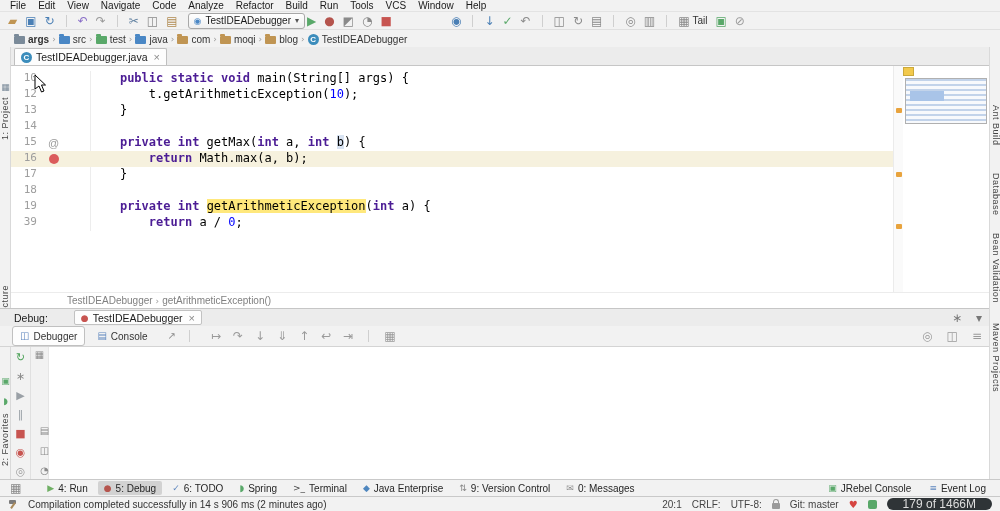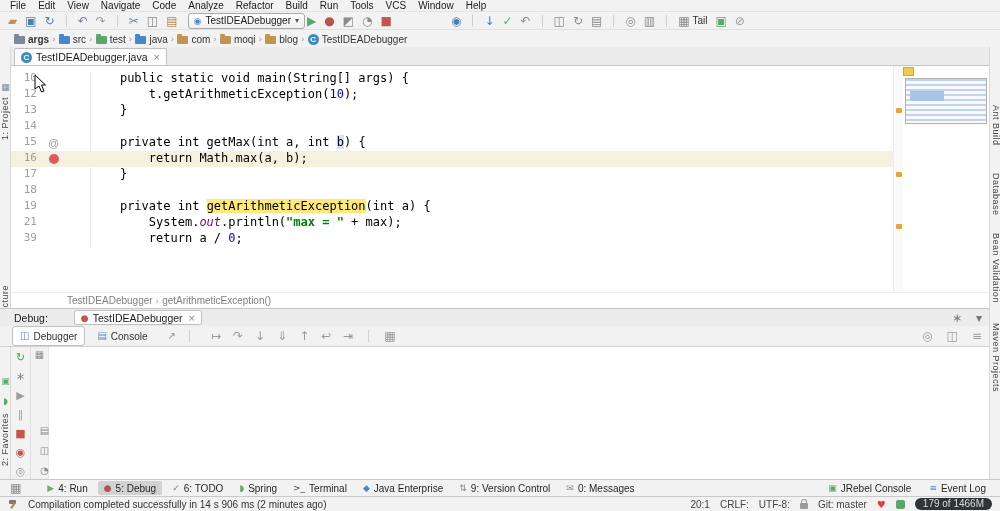--- a/index.html
+++ b/index.html
@@ -73,7 +73,7 @@
   .bulb{position:absolute;right:6px;top:2px;width:9px;height:9px;background:#FBC02D;border:1px solid #C9A23C;border-radius:50%}
   .bulb::after{content:"";position:absolute;left:2px;top:8px;width:3px;height:2px;background:#9a9a9a}
   .ecode{flex:1;white-space:pre;font:12px "DejaVu Sans Mono",monospace;color:#000}
-  .ecode .c-k{color:#000000;font-weight:normal}
+  .ecode .c-k{color:#4c1d95;font-weight:bold}
   .ecode .c-n{color:#0000FF}
   .ecode .c-s{color:#008000;font-weight:bold}
   .ecode .c-sf{color:#660E7A;font-style:italic}

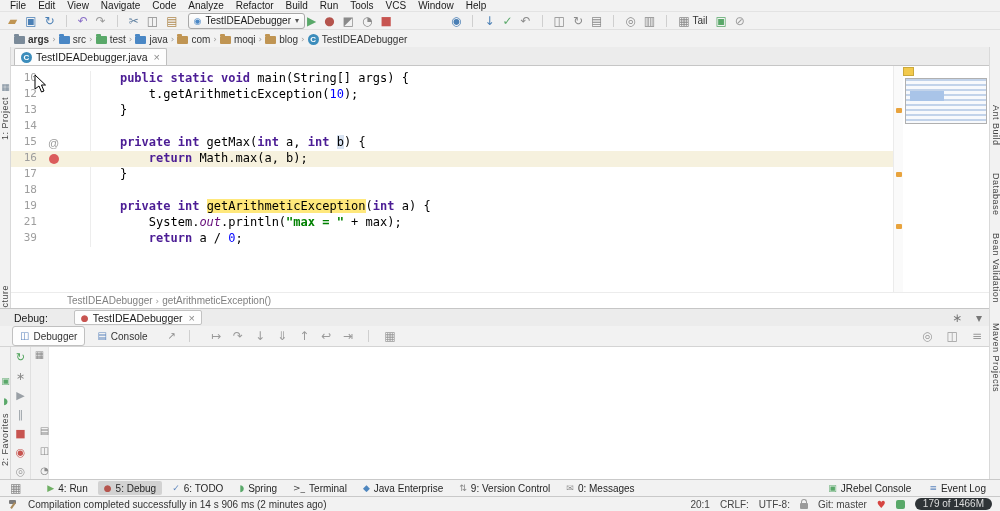--- a/index.html
+++ b/index.html
@@ -384,11 +384,6 @@
         <span class="ecode"><span>    </span><span class="c-k">private int</span><span> </span><span class="c-y">getArithmeticException</span><span>(</span><span class="c-k">int</span><span> a) {</span></span>
       </div>
       <div class="eline">
-        <span class="lnum">21</span>
-        <span class="gic"></span>
-        <span class="ecode"><span>        System.</span><span class="c-sf">out</span><span>.println(</span><span class="c-s">"max = "</span><span> + max);</span></span>
-      </div>
-      <div class="eline">
         <span class="lnum">39</span>
         <span class="gic"></span>
         <span class="ecode"><span>        </span><span class="c-k">return</span><span> a / </span><span class="c-n">0</span><span>;</span></span>

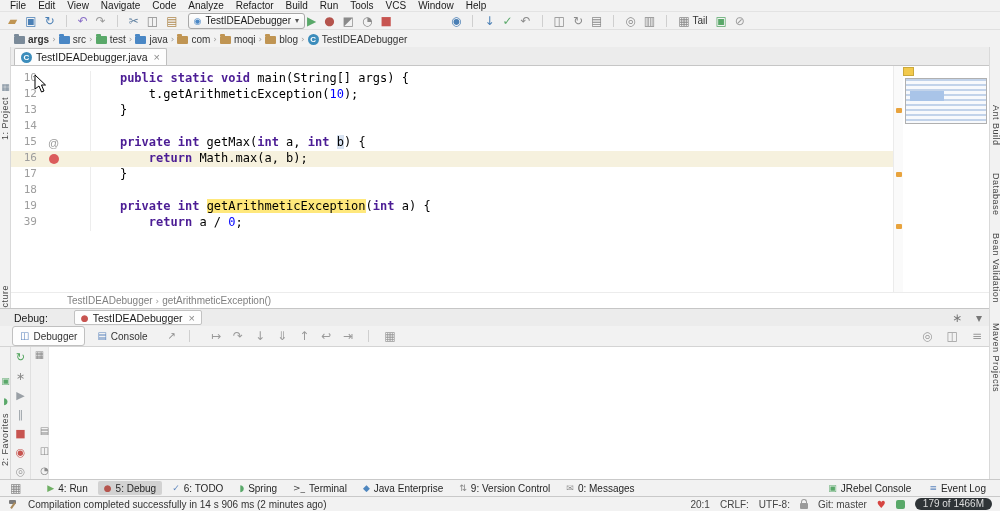--- a/index.html
+++ b/index.html
@@ -142,7 +142,7 @@
   .lock::before{content:"";position:absolute;top:-4px;left:1px;width:4px;height:4px;border:1px solid #9a9a9a;border-bottom:none;border-radius:3px 3px 0 0}
   .heart{color:#D64541;font-family:"DejaVu Sans",sans-serif;font-size:10px}
   .recsq{width:9px;height:9px;border-radius:2px;background:#59A869;display:inline-block}
-  .memchip{background:#2F3437;color:#ddd;padding:0 8px;border-radius:7px;font-size:10px;height:12px;line-height:12px}
+  .memchip{background:#2F3437;color:#ddd;padding:0 16px;border-radius:7px;font-size:12px;height:12px;line-height:12px}
 </style>
 </head>
 <body>

